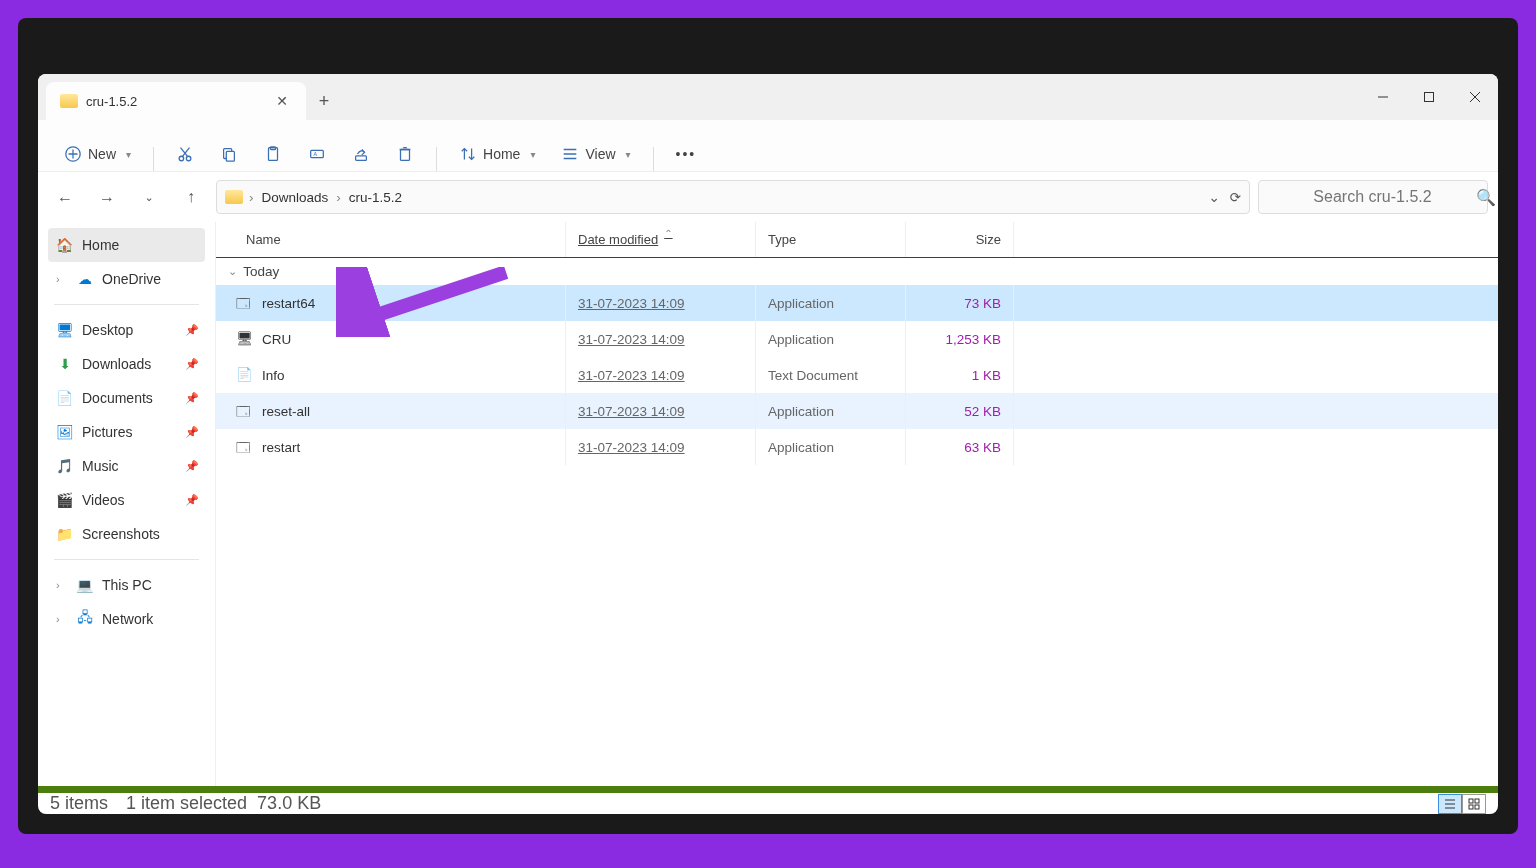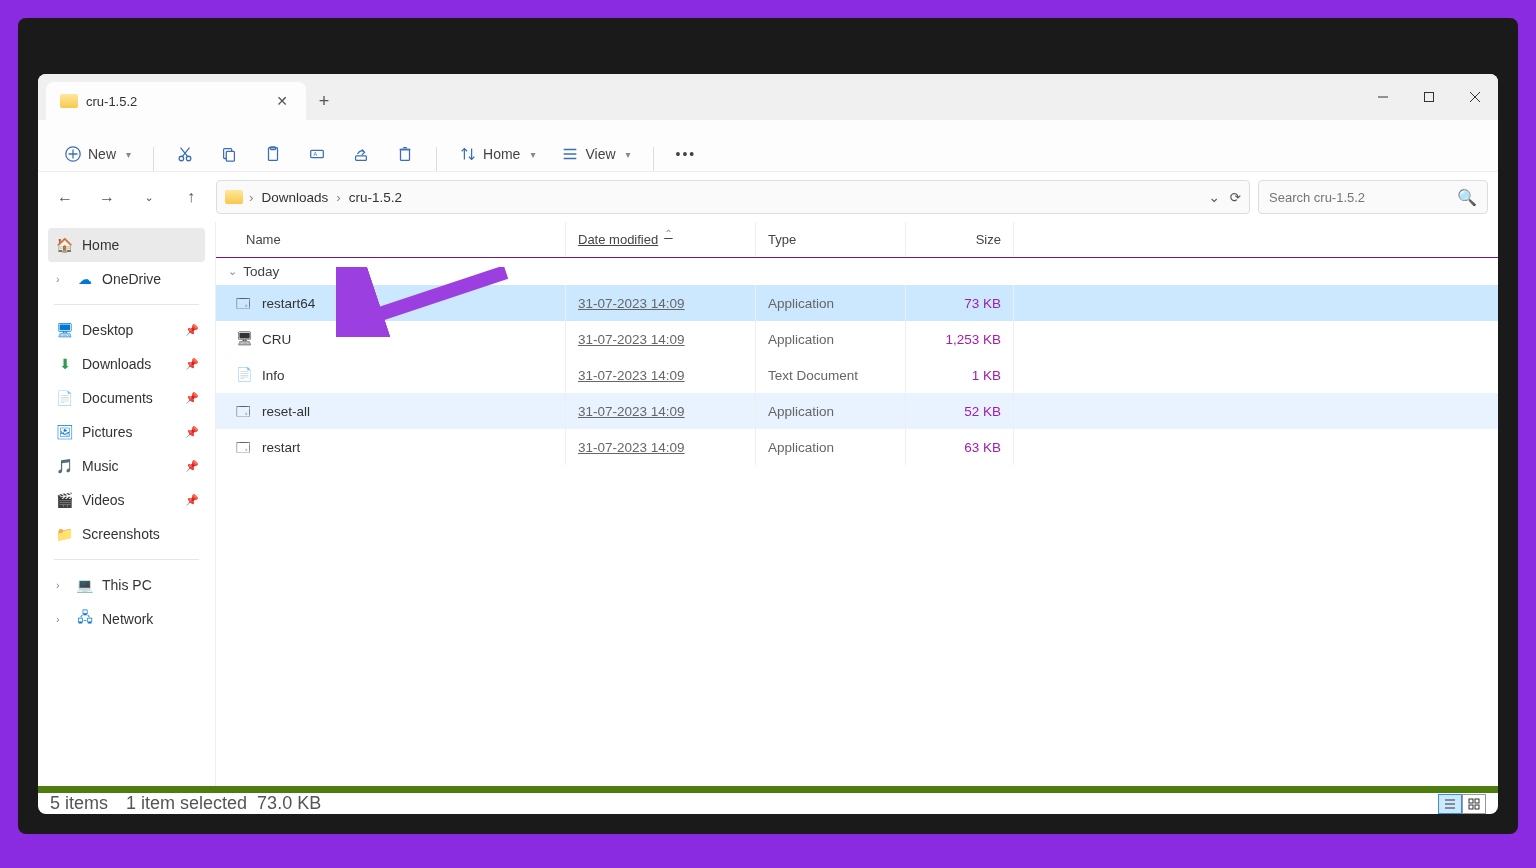--- a/index.html
+++ b/index.html
@@ -27,7 +27,7 @@
 .crumb-item { cursor: pointer; padding: 2px 4px; }
 .crumb-right { margin-left: auto; display: flex; gap: 10px; color: #555; }
 .search-box { width: 230px; border: 1px solid #ddd; border-radius: 4px; height: 34px; display: flex; align-items: center; padding: 0 10px; background: #fafafa; }
-.search-box input { border: none; background: transparent; outline: none; font-size: 13px; flex: 1; color: #8b5cf6; }
+.search-box input { border: none; background: transparent; outline: none; font-size: 16px; flex: 1; color: #8b5cf6; text-align: center; }
 .search-ic { color: #555; }
 .body { flex: 1; display: flex; overflow: hidden; }
 .sidebar { width: 178px; border-right: 1px solid #eee; padding: 6px 10px; overflow-y: auto; }

